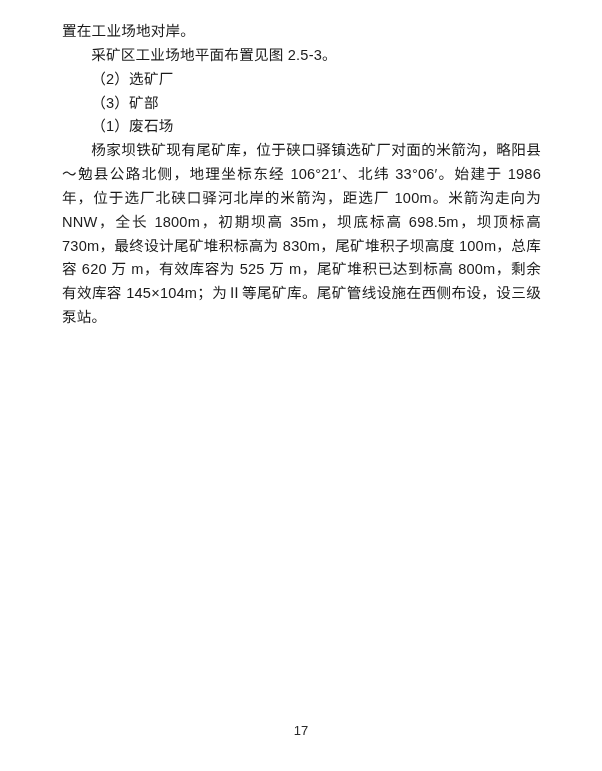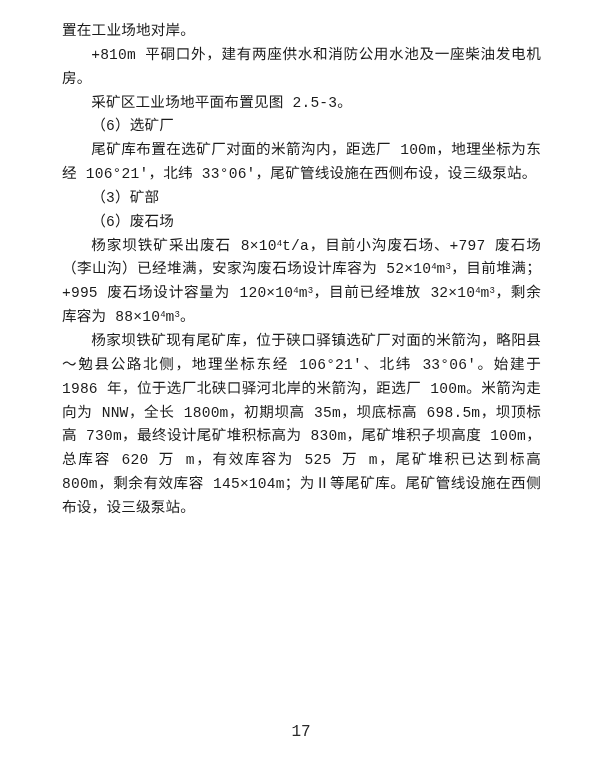--- a/index.html
+++ b/index.html
@@ -13,7 +13,7 @@
     height: 771px;
     background: #ffffff;
     overflow: hidden;
-    font-family: Liberation Mono, monospace;
+    font-family: Liberation Sans, sans-serif;
   }
   .content {
     position: absolute;

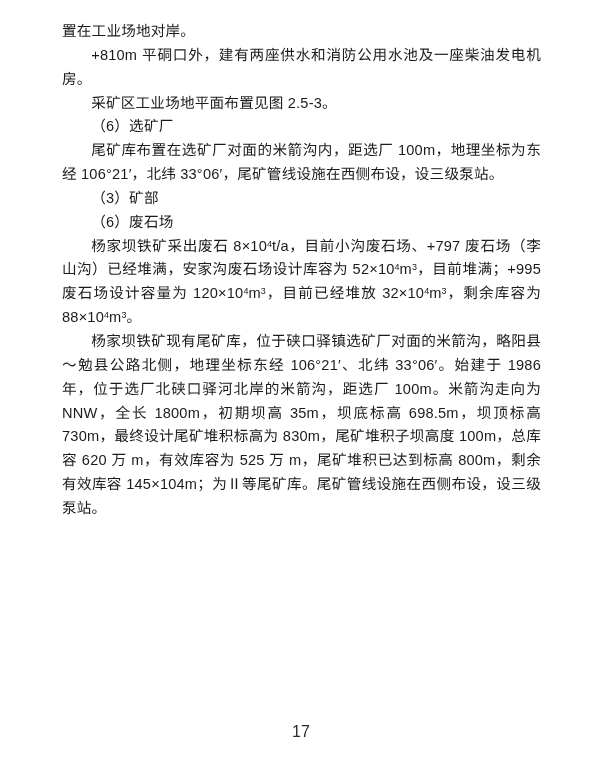--- a/index.html
+++ b/index.html
@@ -56,7 +56,6 @@
 <div class="page">
   <div class="content" id="text-content">
       <p>置在工业场地对岸。</p>
-      <p class="indent">+810m 平硐口外，建有两座供水和消防公用水池及一座柴油发电机房。</p>
       <p class="indent">采矿区工业场地平面布置见图 2.5-3。</p>
       <p class="indent">（6）选矿厂</p>
       <p class="indent">尾矿库布置在选矿厂对面的米箭沟内，距选厂 100m，地理坐标为东经 106°21′，北纬 33°06′，尾矿管线设施在西侧布设，设三级泵站。</p>

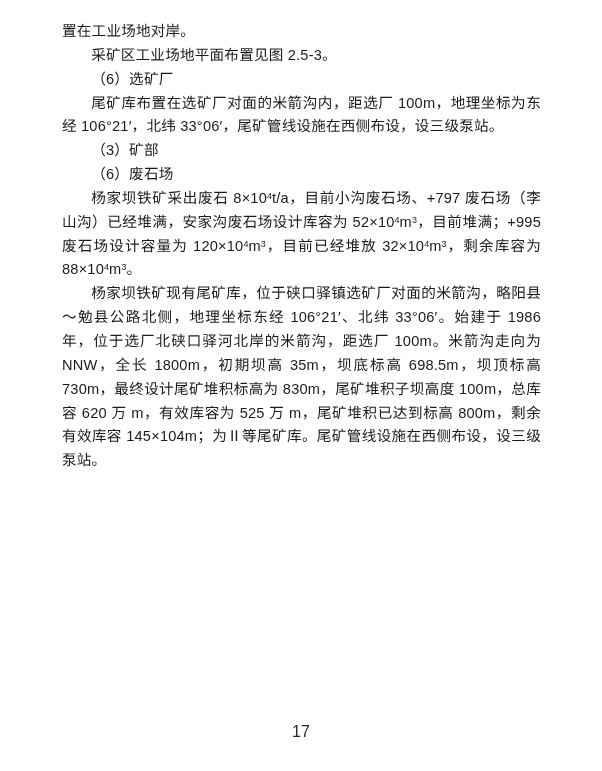--- a/index.html
+++ b/index.html
@@ -57,7 +57,7 @@
   <div class="content" id="text-content">
       <p>置在工业场地对岸。</p>
       <p class="indent">采矿区工业场地平面布置见图 2.5-3。</p>
-      <p class="indent">（6）选矿厂</p>
+      <p class="indent">（2）选矿厂</p>
       <p class="indent">尾矿库布置在选矿厂对面的米箭沟内，距选厂 100m，地理坐标为东经 106°21′，北纬 33°06′，尾矿管线设施在西侧布设，设三级泵站。</p>
       <p class="indent">（3）矿部</p>
       <p class="indent">（6）废石场</p>

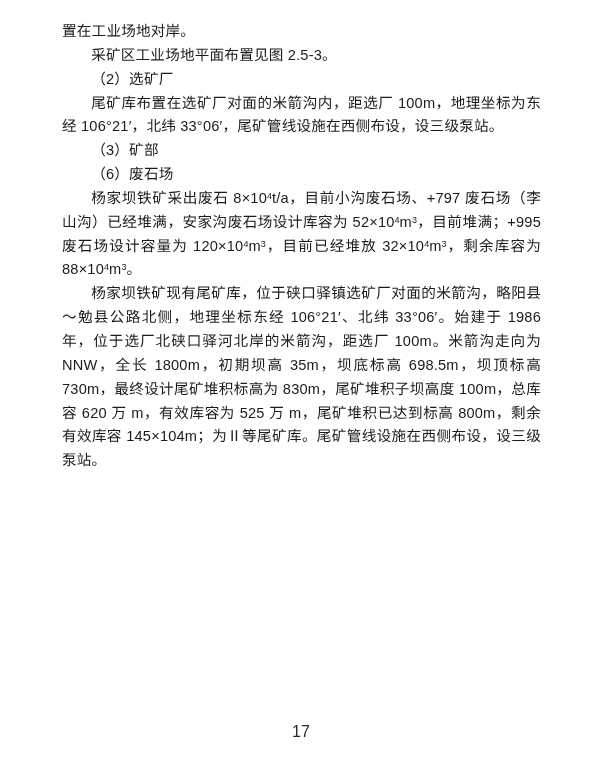--- a/index.html
+++ b/index.html
@@ -58,7 +58,6 @@
       <p>置在工业场地对岸。</p>
       <p class="indent">采矿区工业场地平面布置见图 2.5-3。</p>
       <p class="indent">（2）选矿厂</p>
-      <p class="indent">尾矿库布置在选矿厂对面的米箭沟内，距选厂 100m，地理坐标为东经 106°21′，北纬 33°06′，尾矿管线设施在西侧布设，设三级泵站。</p>
       <p class="indent">（3）矿部</p>
       <p class="indent">（6）废石场</p>
       <p class="indent">杨家坝铁矿采出废石 8×10<sup>4</sup>t/a，目前小沟废石场、+797 废石场（李山沟）已经堆满，安家沟废石场设计库容为 52×10<sup>4</sup>m<sup>3</sup>，目前堆满；+995 废石场设计容量为 120×10<sup>4</sup>m<sup>3</sup>，目前已经堆放 32×10<sup>4</sup>m<sup>3</sup>，剩余库容为 88×10<sup>4</sup>m<sup>3</sup>。</p>

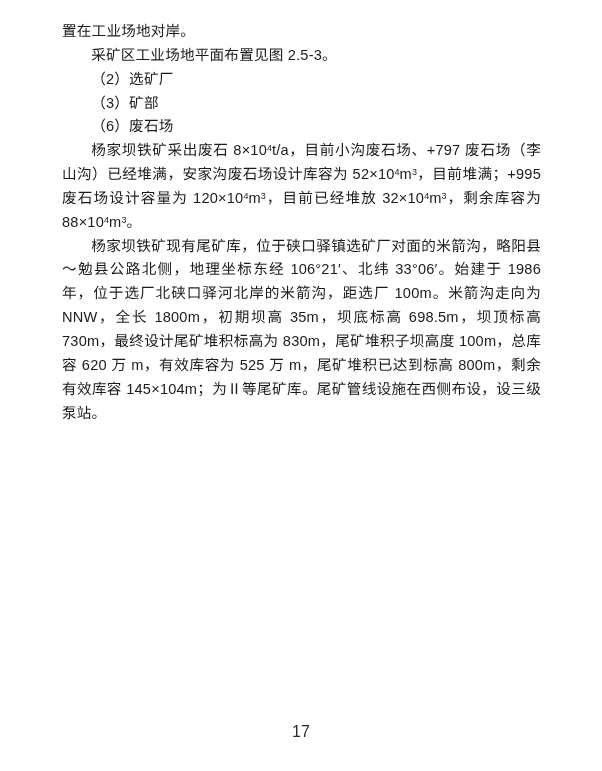--- a/index.html
+++ b/index.html
@@ -59,7 +59,7 @@
       <p class="indent">采矿区工业场地平面布置见图 2.5-3。</p>
       <p class="indent">（2）选矿厂</p>
       <p class="indent">（3）矿部</p>
-      <p class="indent">（6）废石场</p>
+      <p class="indent">（1）废石场</p>
       <p class="indent">杨家坝铁矿采出废石 8×10<sup>4</sup>t/a，目前小沟废石场、+797 废石场（李山沟）已经堆满，安家沟废石场设计库容为 52×10<sup>4</sup>m<sup>3</sup>，目前堆满；+995 废石场设计容量为 120×10<sup>4</sup>m<sup>3</sup>，目前已经堆放 32×10<sup>4</sup>m<sup>3</sup>，剩余库容为 88×10<sup>4</sup>m<sup>3</sup>。</p>
       <p class="indent">杨家坝铁矿现有尾矿库，位于硖口驿镇选矿厂对面的米箭沟，略阳县～勉县公路北侧，地理坐标东经 106°21′、北纬 33°06′。始建于 1986 年，位于选厂北硖口驿河北岸的米箭沟，距选厂 100m。米箭沟走向为 NNW，全长 1800m，初期坝高 35m，坝底标高 698.5m，坝顶标高 730m，最终设计尾矿堆积标高为 830m，尾矿堆积子坝高度 100m，总库容 620 万 m，有效库容为 525 万 m，尾矿堆积已达到标高 800m，剩余有效库容 145×104m；为Ⅱ等尾矿库。尾矿管线设施在西侧布设，设三级泵站。</p>
     </div>

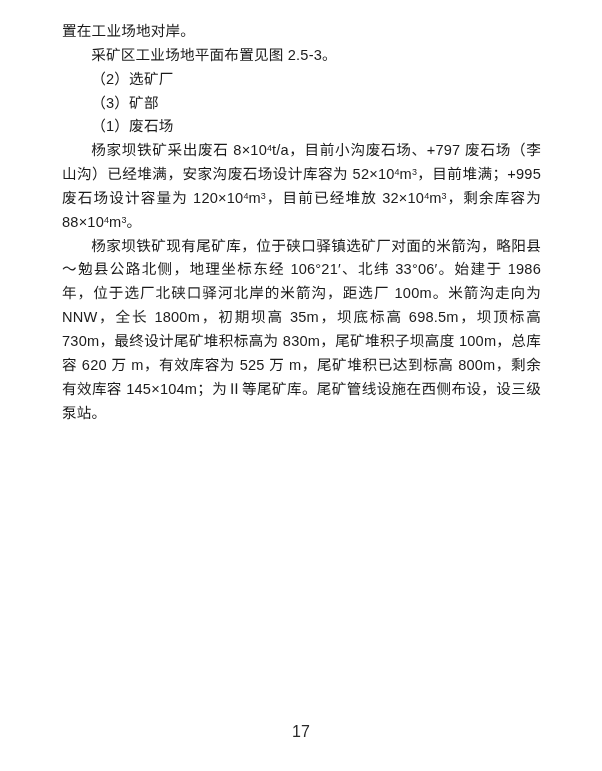--- a/index.html
+++ b/index.html
@@ -60,7 +60,6 @@
       <p class="indent">（2）选矿厂</p>
       <p class="indent">（3）矿部</p>
       <p class="indent">（1）废石场</p>
-      <p class="indent">杨家坝铁矿采出废石 8×10<sup>4</sup>t/a，目前小沟废石场、+797 废石场（李山沟）已经堆满，安家沟废石场设计库容为 52×10<sup>4</sup>m<sup>3</sup>，目前堆满；+995 废石场设计容量为 120×10<sup>4</sup>m<sup>3</sup>，目前已经堆放 32×10<sup>4</sup>m<sup>3</sup>，剩余库容为 88×10<sup>4</sup>m<sup>3</sup>。</p>
       <p class="indent">杨家坝铁矿现有尾矿库，位于硖口驿镇选矿厂对面的米箭沟，略阳县～勉县公路北侧，地理坐标东经 106°21′、北纬 33°06′。始建于 1986 年，位于选厂北硖口驿河北岸的米箭沟，距选厂 100m。米箭沟走向为 NNW，全长 1800m，初期坝高 35m，坝底标高 698.5m，坝顶标高 730m，最终设计尾矿堆积标高为 830m，尾矿堆积子坝高度 100m，总库容 620 万 m，有效库容为 525 万 m，尾矿堆积已达到标高 800m，剩余有效库容 145×104m；为Ⅱ等尾矿库。尾矿管线设施在西侧布设，设三级泵站。</p>
     </div>
   <div class="page-number">17</div>

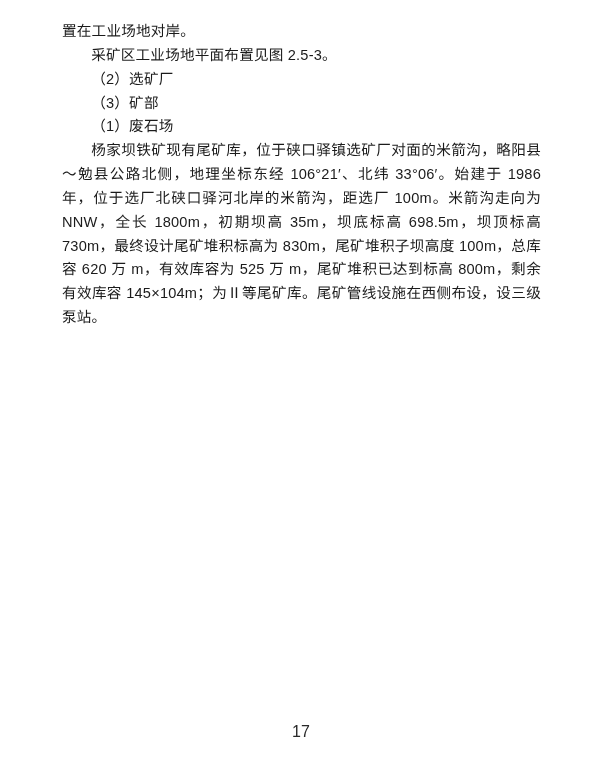--- a/index.html
+++ b/index.html
@@ -46,7 +46,7 @@
     right: 0;
     top: 723px;
     text-align: center;
-    font-size: 16px;
+    font-size: 13px;
     color: #2a2a2a;
   }
 </style>

